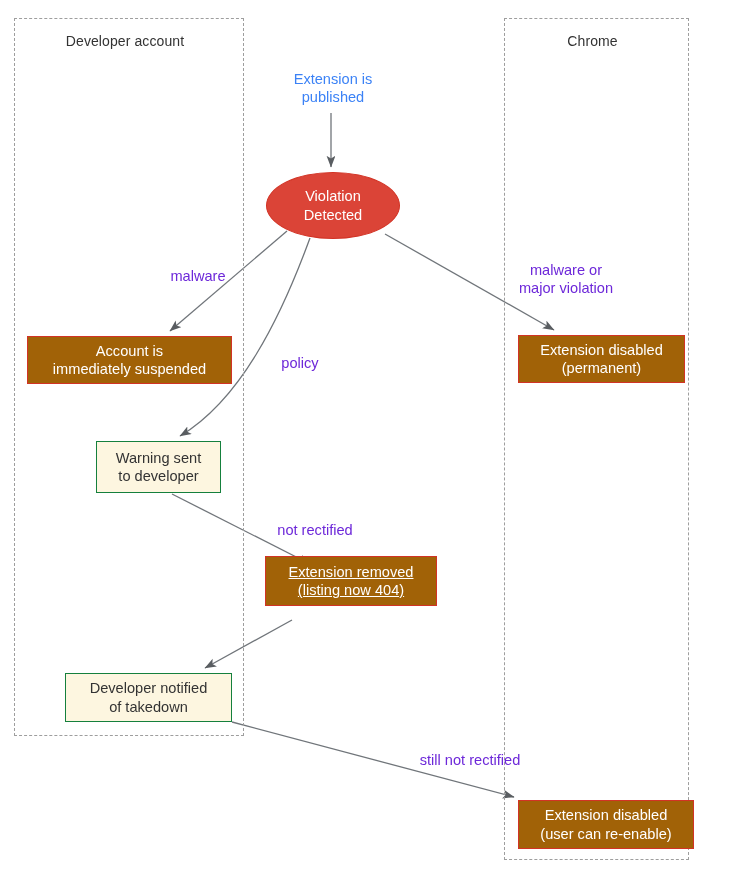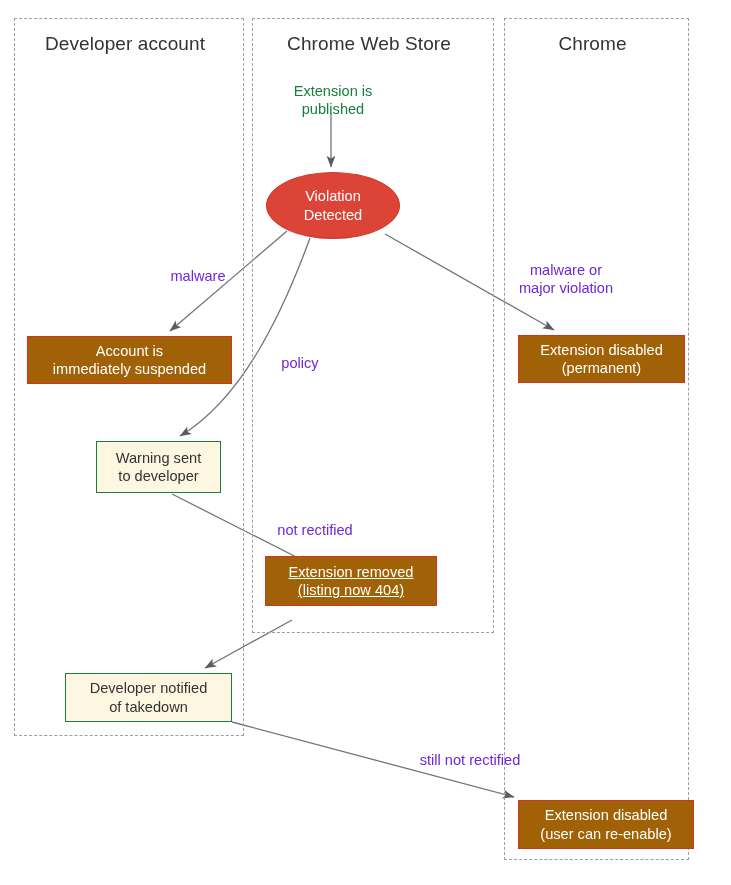--- a/index.html
+++ b/index.html
@@ -32,7 +32,7 @@
     right: 8px;
     top: 14px;
     text-align: center;
-    font-size: 19px;
+    font-size: 14px;
     color: #333333;
     letter-spacing: .1px;
     pointer-events: none;

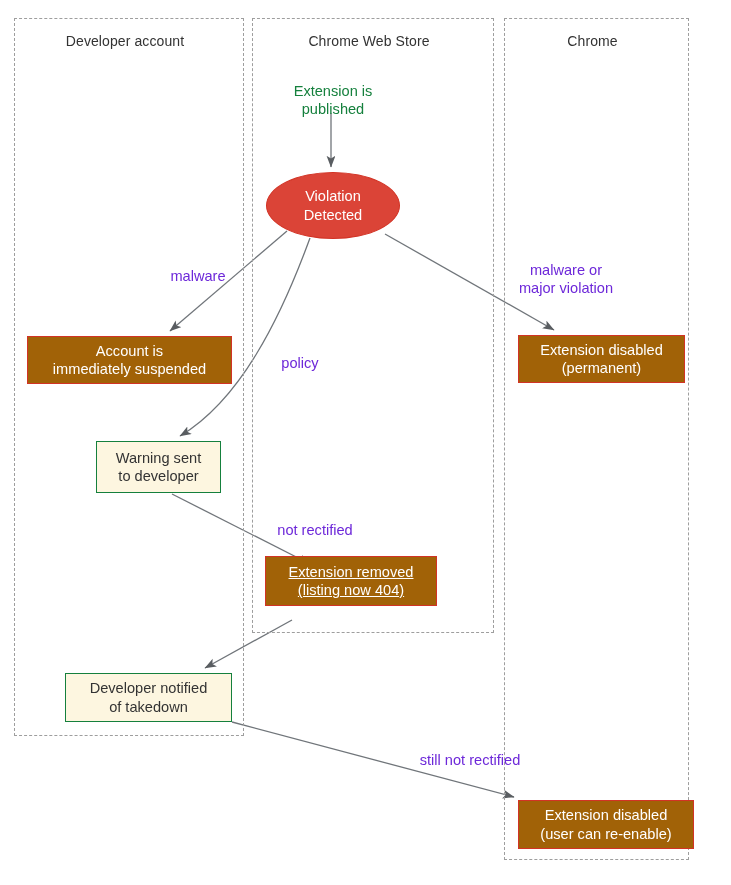--- a/index.html
+++ b/index.html
@@ -117,9 +117,6 @@
   <div class="lane" style="left: 14px; top: 18px; width: 230px; height: 718px;">
     <div class="lane-title">Developer account</div>
   </div>
-  <div class="lane" style="left: 252px; top: 18px; width: 242px; height: 615px;">
-    <div class="lane-title">Chrome Web Store</div>
-  </div>
   <div class="lane" style="left: 504px; top: 18px; width: 185px; height: 842px;">
     <div class="lane-title">Chrome</div>
   </div>

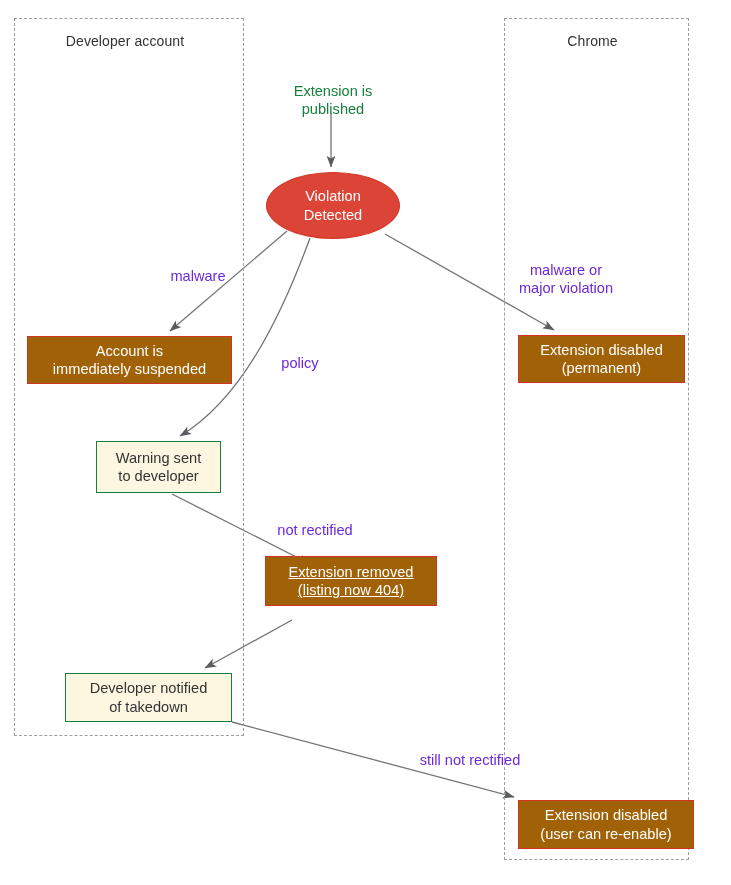--- a/index.html
+++ b/index.html
@@ -76,7 +76,7 @@
     white-space: pre-line;
     pointer-events: none;
   }
-  .start-label { color: #15803d; margin-top: 12px; }
+  .start-label { color: #3b82f6; }
   
   #edges {
     position: absolute;

